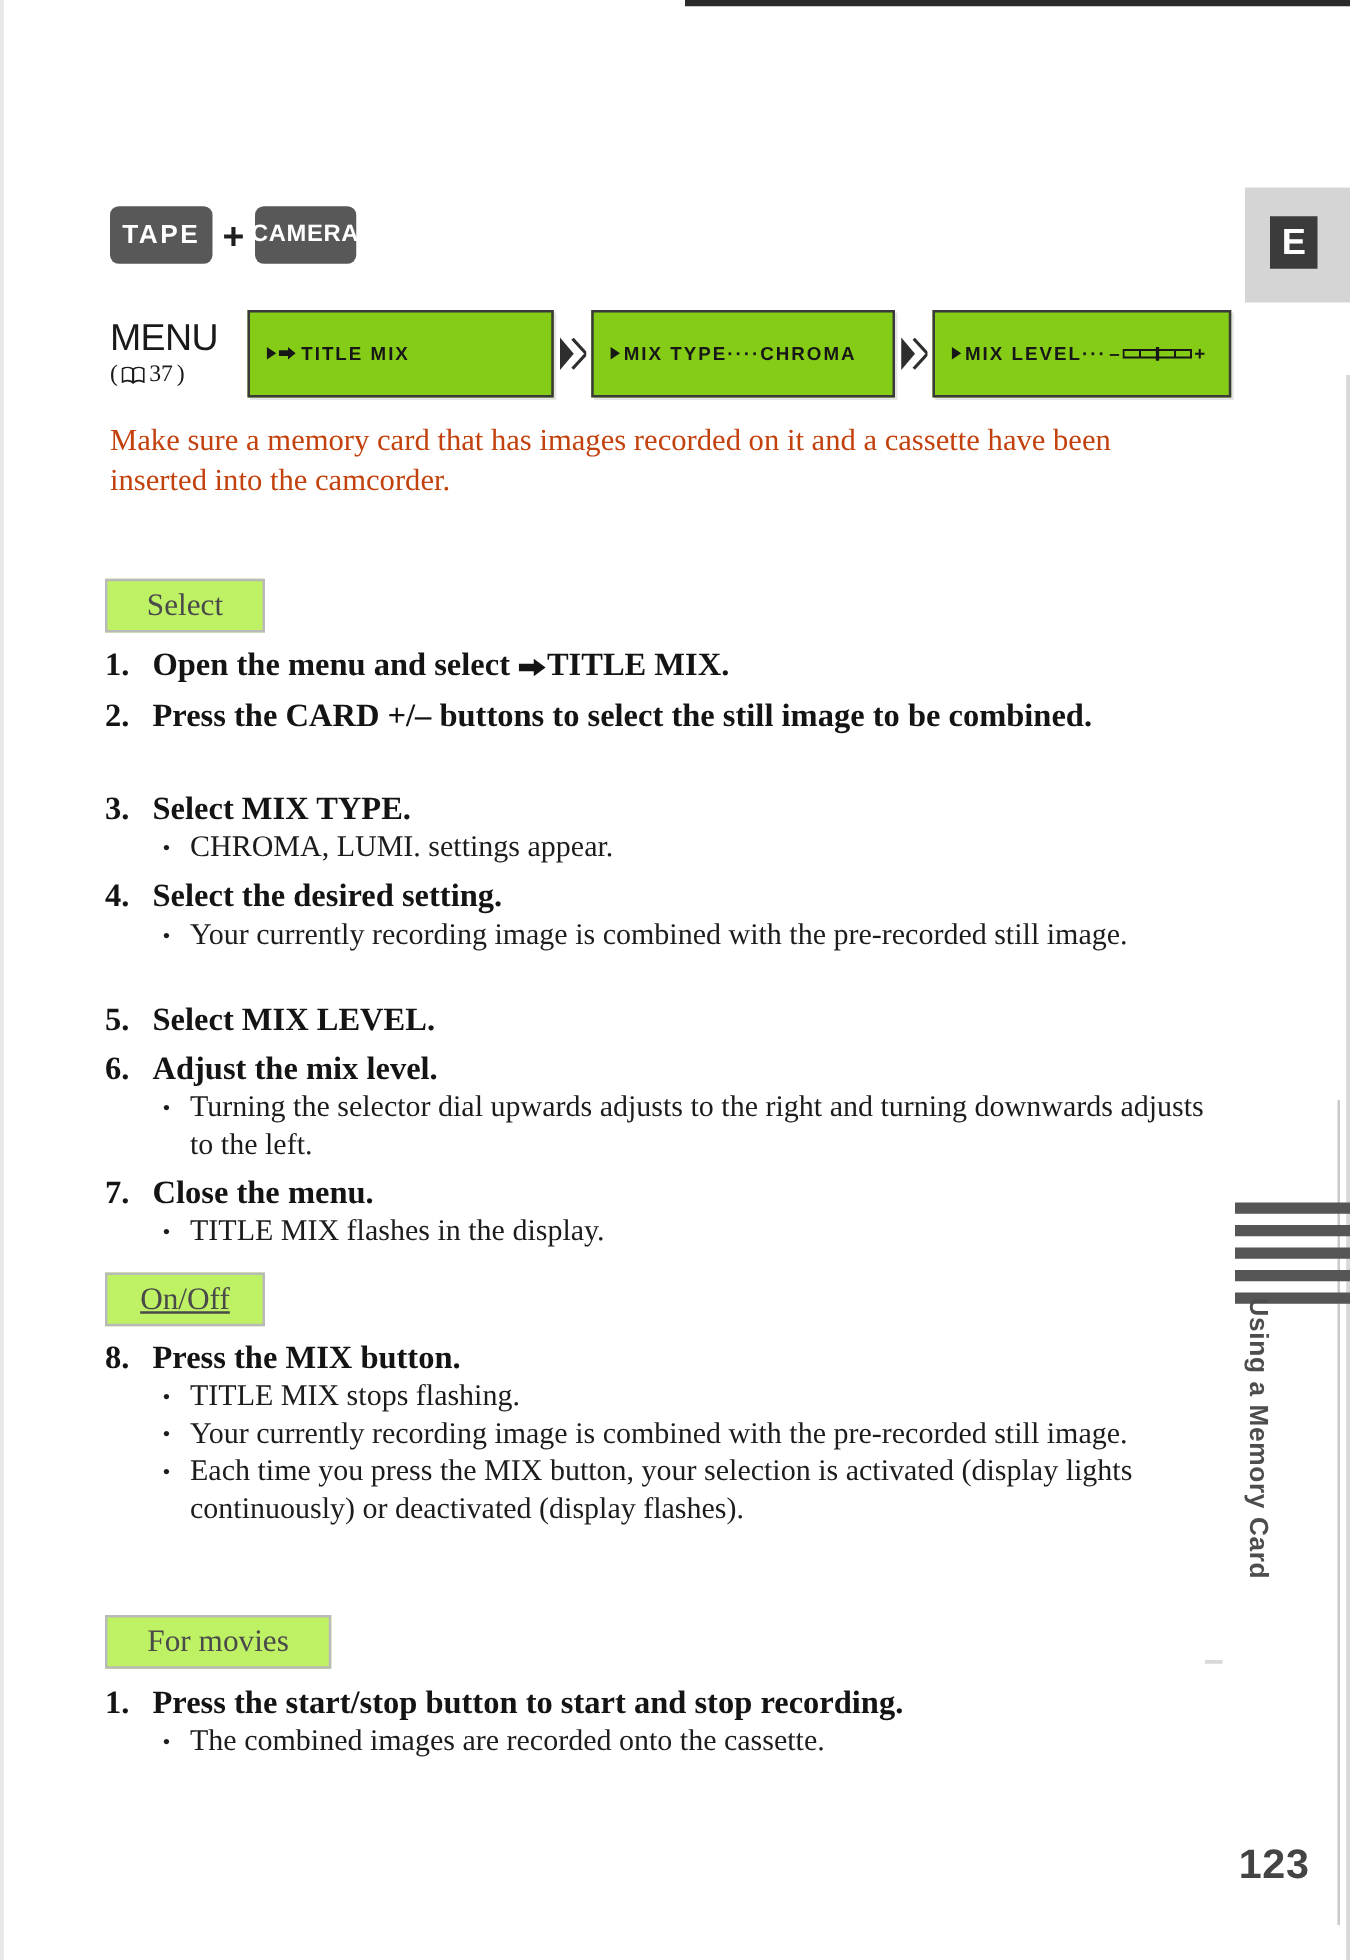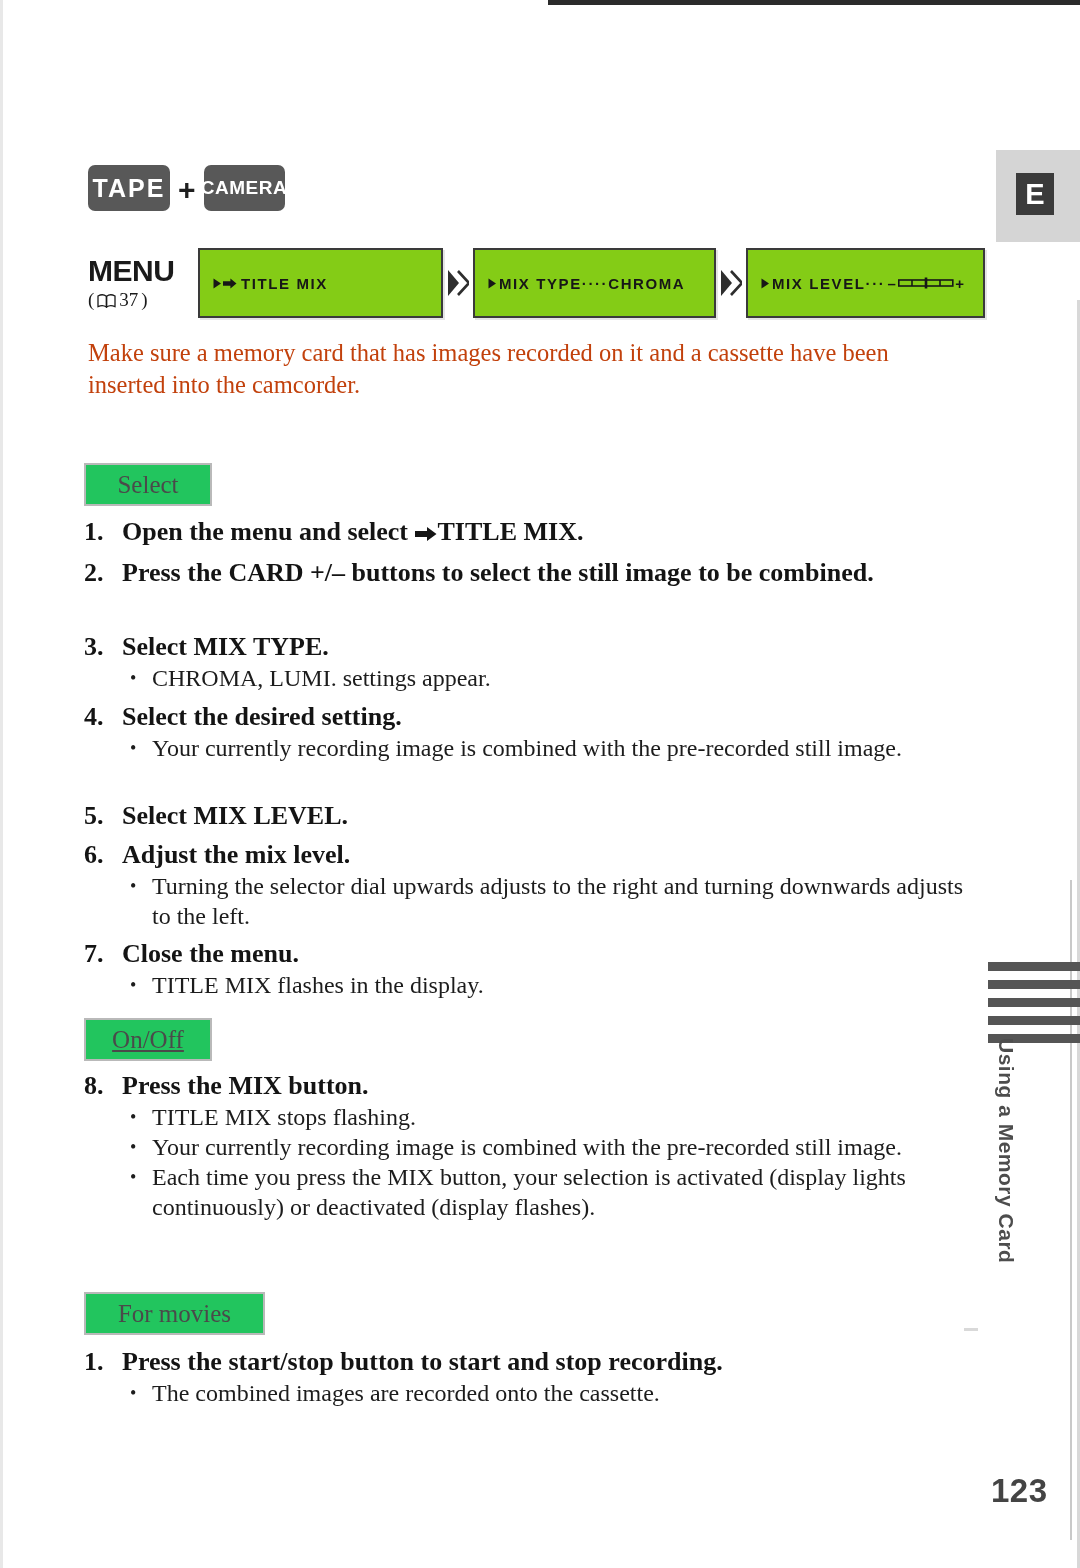--- a/index.html
+++ b/index.html
@@ -100,7 +100,7 @@
   .badge-tape {
     width: 82px;
     height: 46px;
-    font-size: 25px;
+    font-size: 21px;
     letter-spacing: 2px;
   }
   .badge-camera {

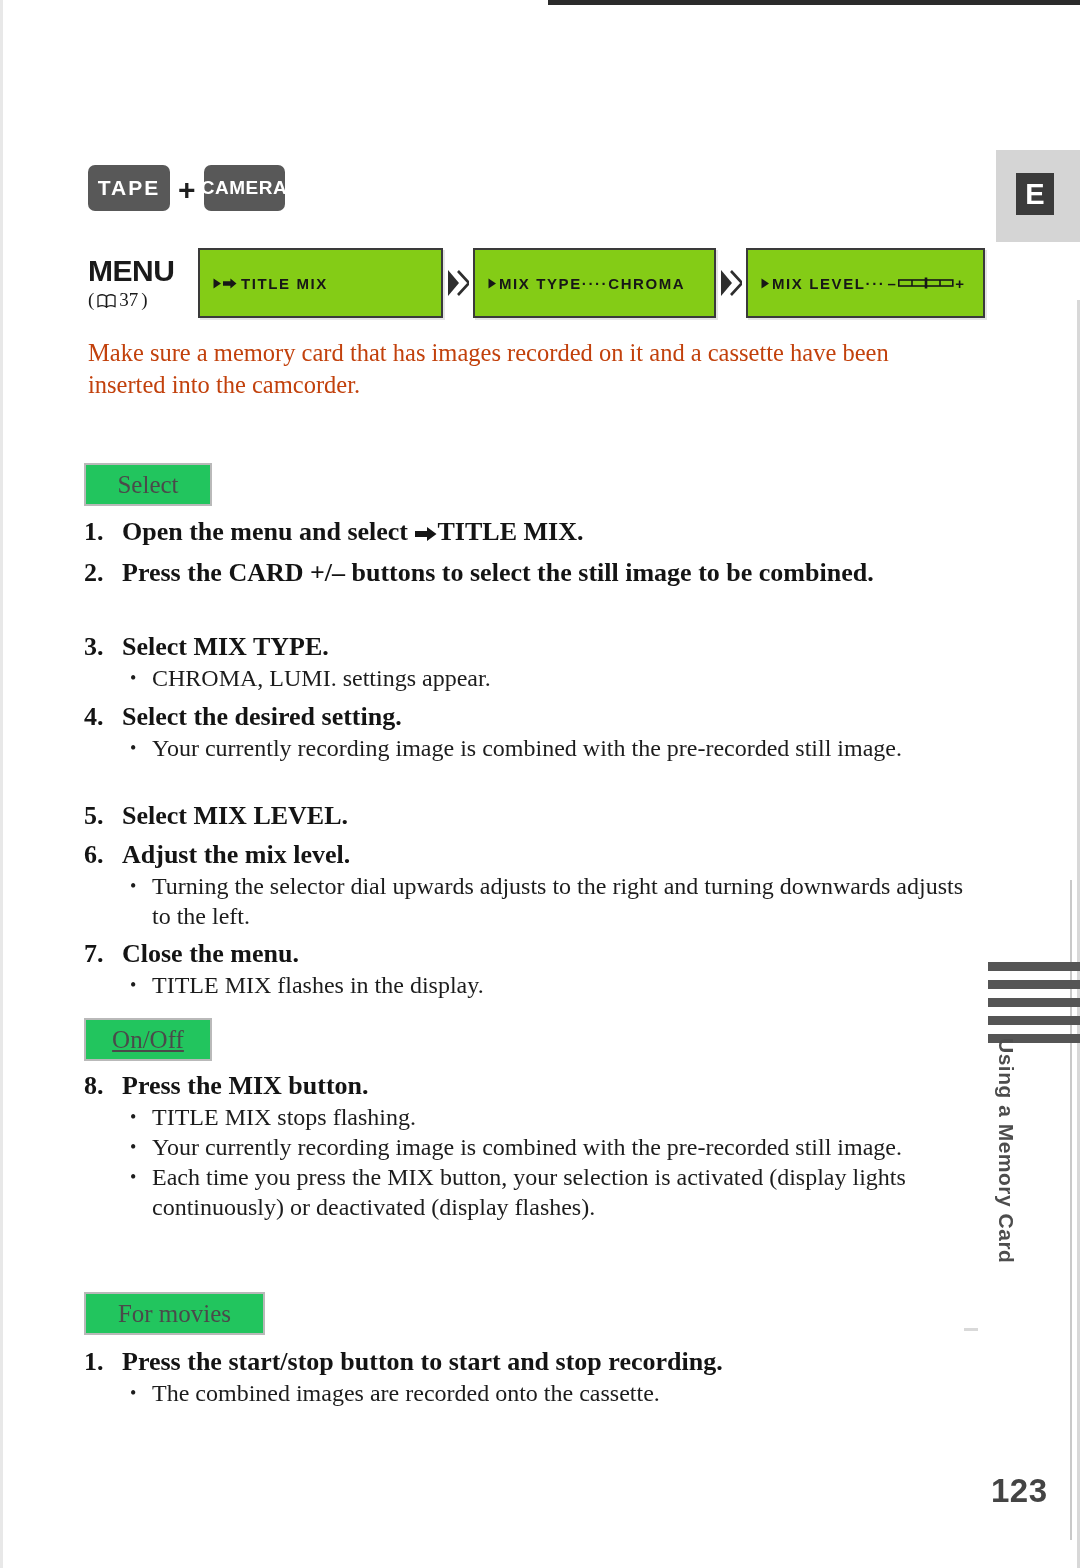--- a/index.html
+++ b/index.html
@@ -134,7 +134,7 @@
   }
   .menu-word {
     font-family: "Liberation Sans", sans-serif;
-    font-weight: bold;
+    font-weight: normal;
     font-size: 30px;
     letter-spacing: -0.5px;
     color: #1a1a1a;

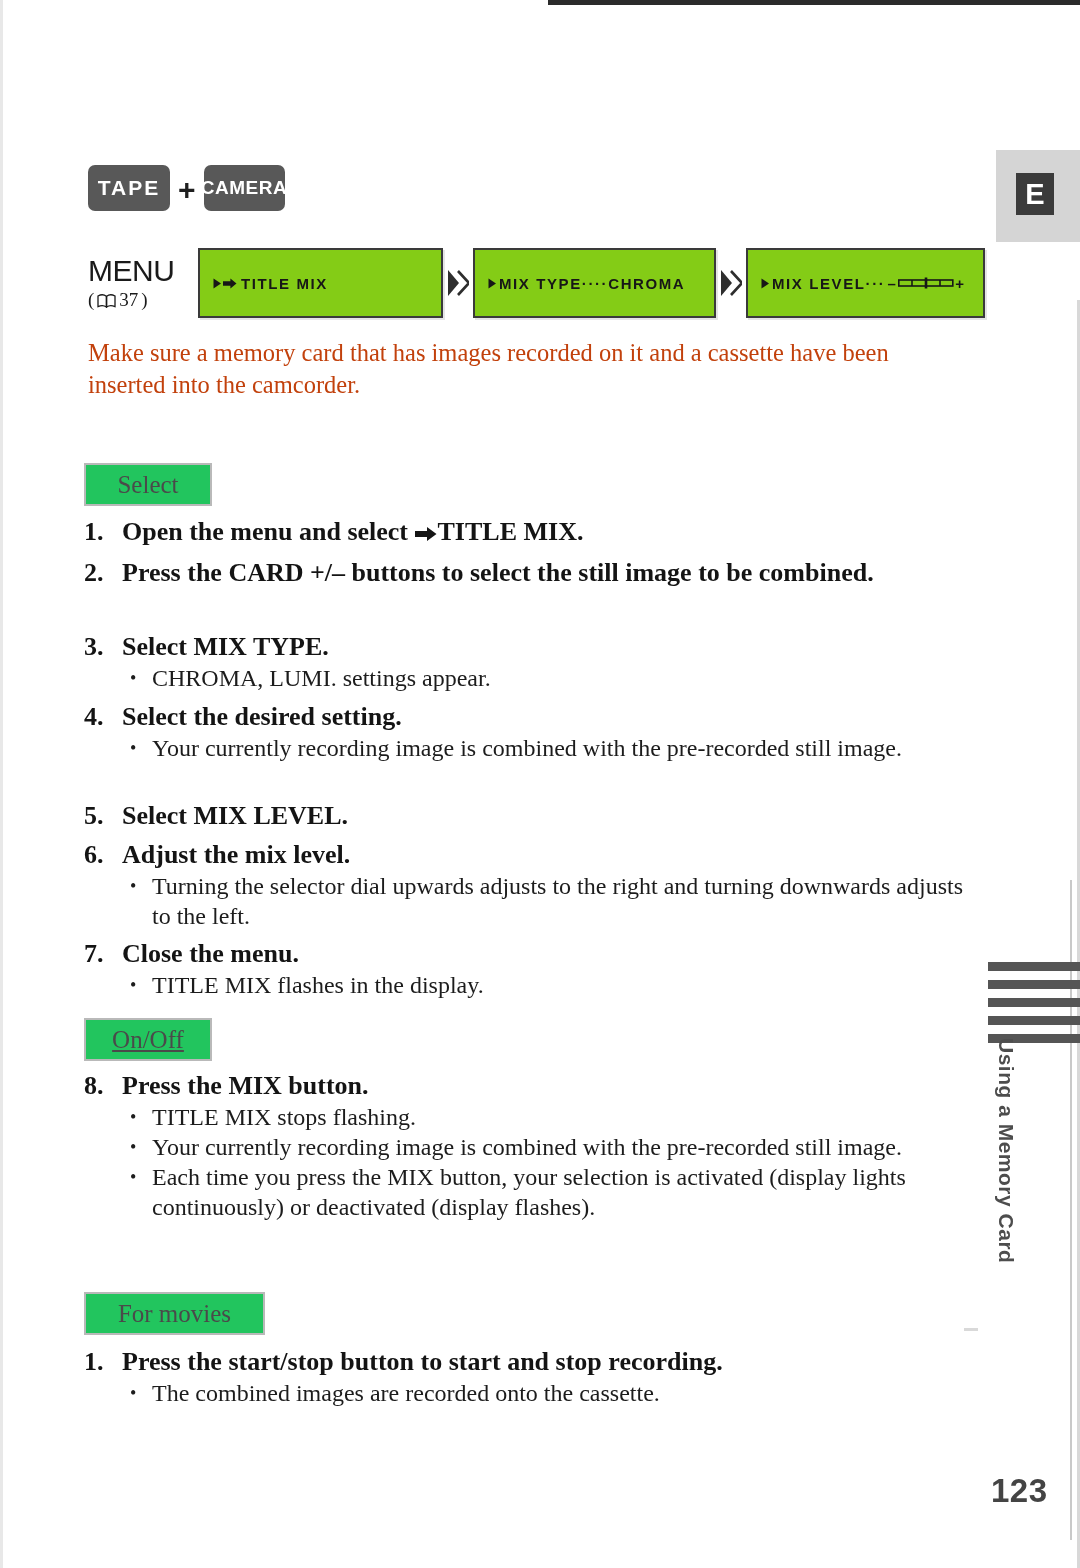--- a/index.html
+++ b/index.html
@@ -222,7 +222,7 @@
     position: absolute;
     left: 84px;
     border: 2px solid #b9b9b9;
-    background: #22c55e;
+    background: #bef264;
     font-family: "Liberation Serif", serif;
     font-size: 25px;
     color: #4a4a4a;

